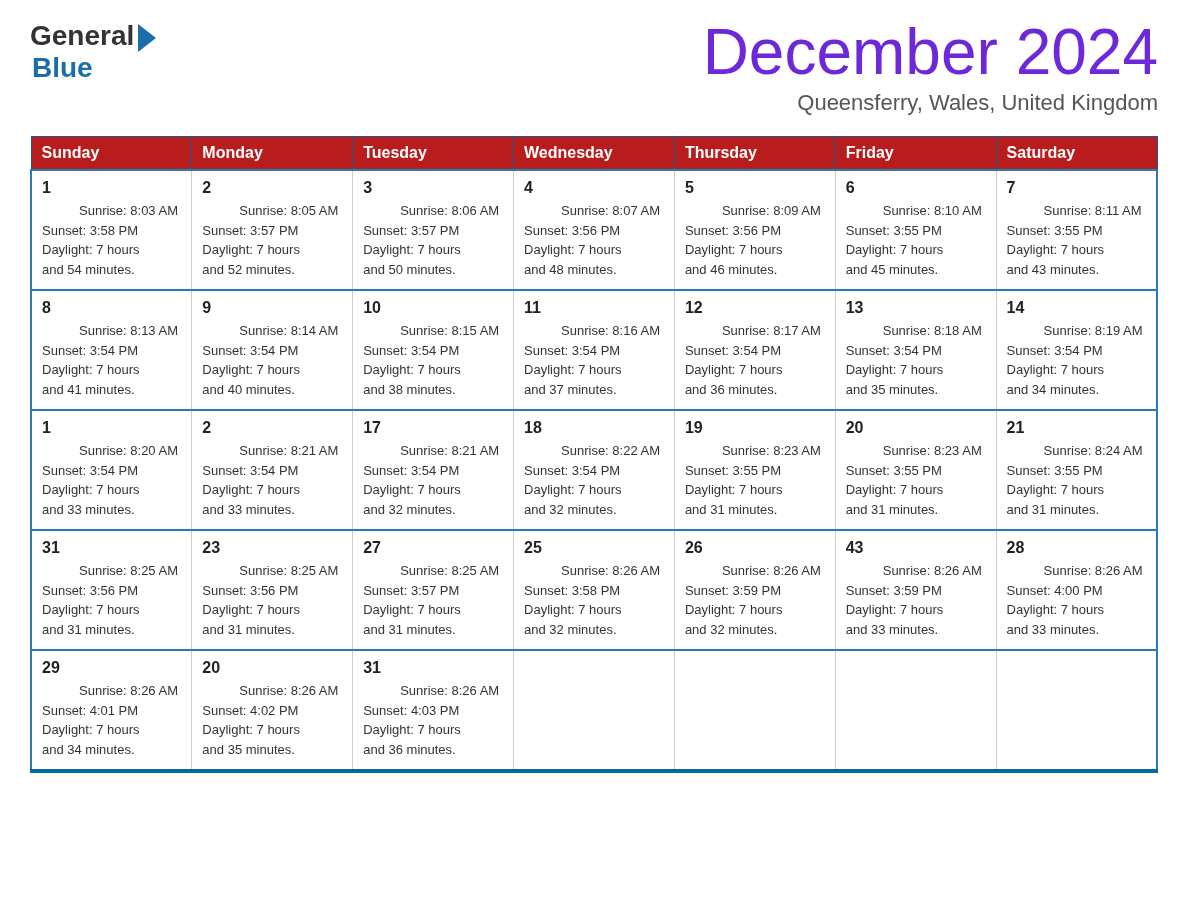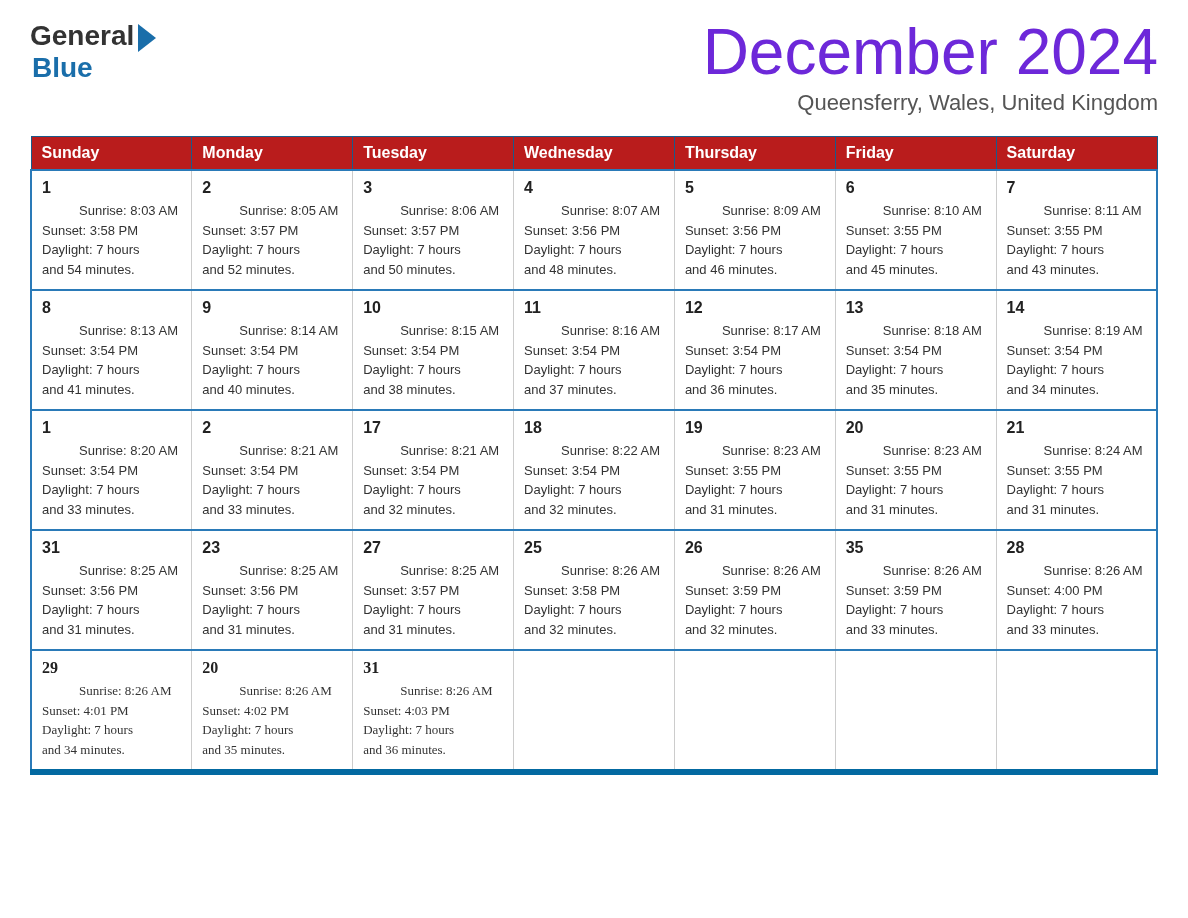--- a/index.html
+++ b/index.html
@@ -259,7 +259,7 @@
         <span class="day-info">Sunrise: 8:26 AM<br>Sunset: 3:59 PM<br>Daylight: 7 hours<br>and 32 minutes.</span>
       </td>
         <td>
-        <span class="day-number">35</span>
+        <span class="day-number">43</span>
         <span class="day-info">Sunrise: 8:26 AM<br>Sunset: 3:59 PM<br>Daylight: 7 hours<br>and 33 minutes.</span>
       </td>
         <td>

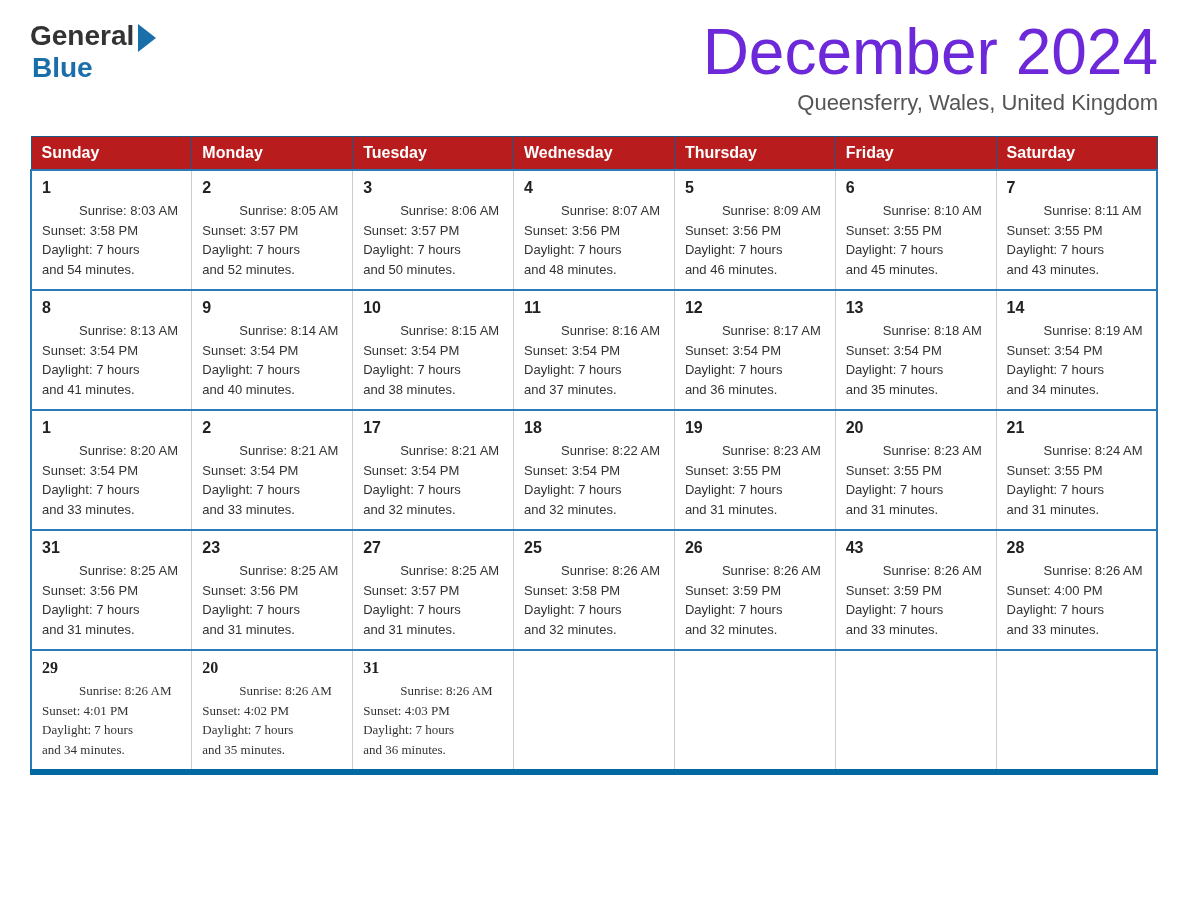--- a/index.html
+++ b/index.html
@@ -94,8 +94,7 @@
       border-right: 2px solid #2a7ab8;
     }
     tbody tr:last-child td {
-      border-bottom: 6px solid #0369a1;
-      font-family: Liberation Serif, serif;
+      border-bottom: 4px solid #0369a1;
     }
     .day-number {
       font-size: 16px;

